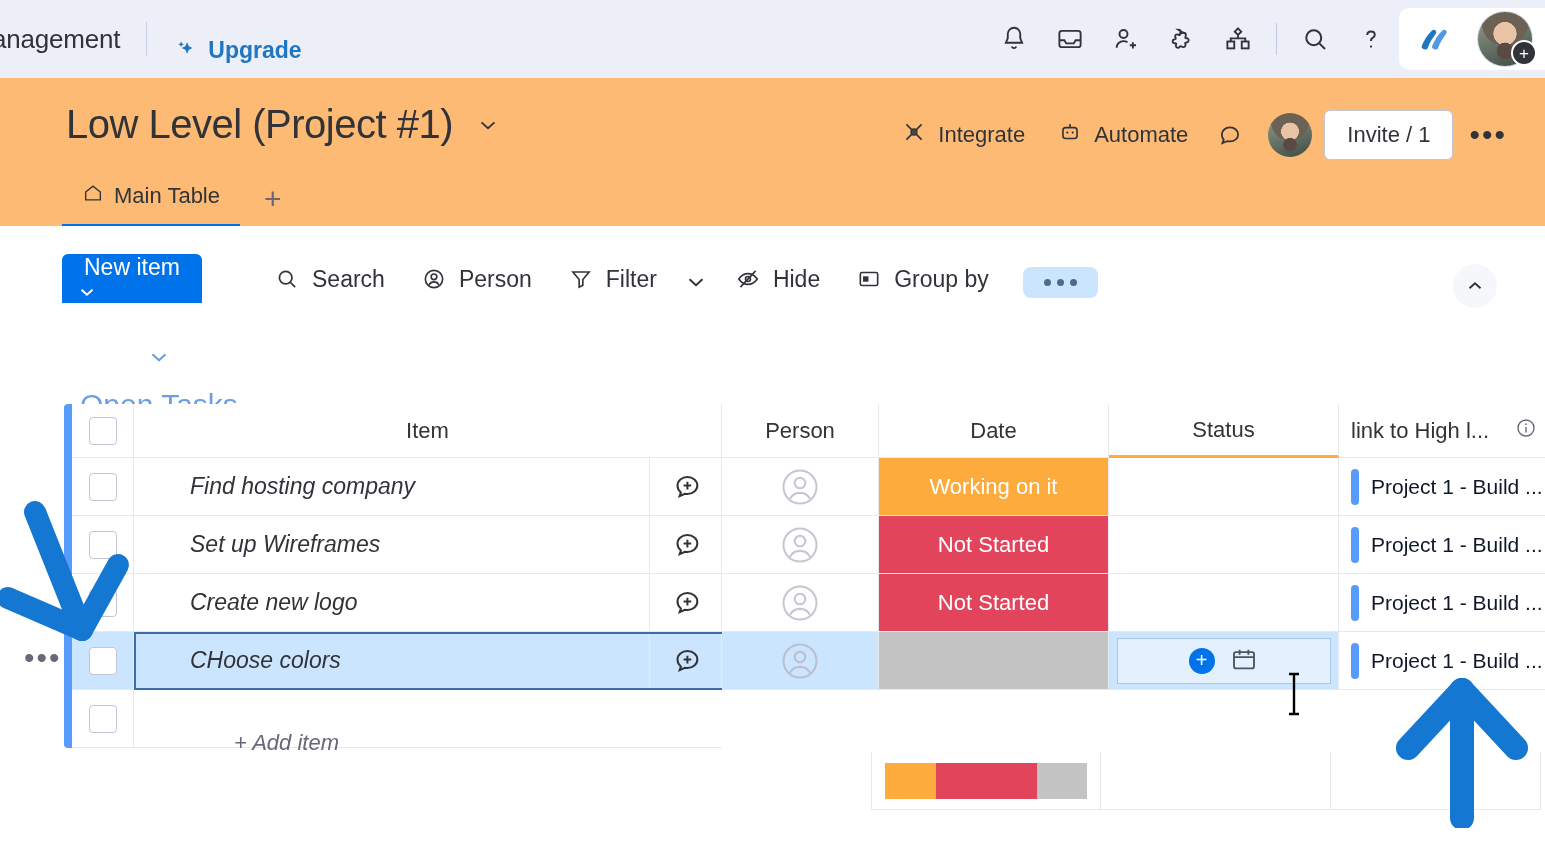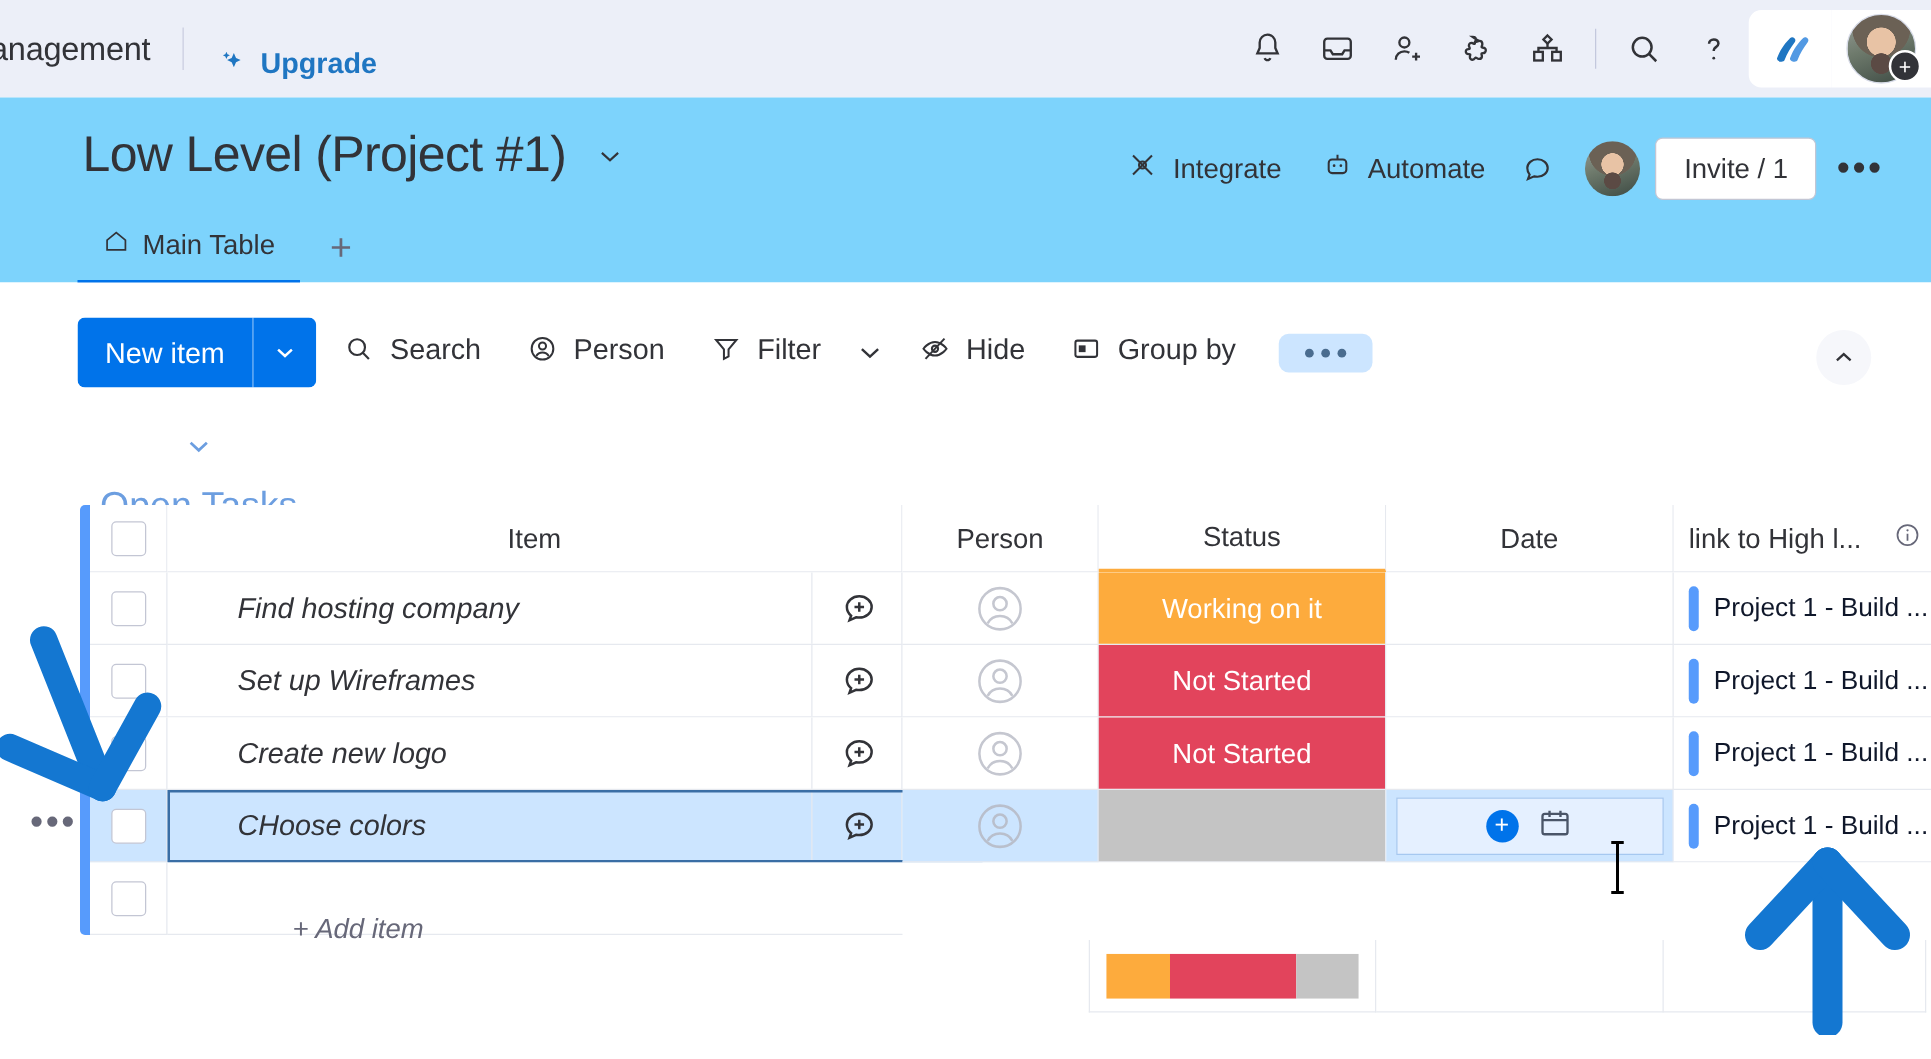--- a/index.html
+++ b/index.html
@@ -66,7 +66,7 @@
   }
 
   
-  .board-header { position:absolute; left:0; top:78px; width:1545px; height:148px; background:#7dd3fc; }
+  .board-header { position:absolute; left:0; top:78px; width:1545px; height:148px; background:#fdba74; }
   .board-title-row {
     position:absolute; left:66px; top:24px;
     display:flex; align-items:center; gap:22px;

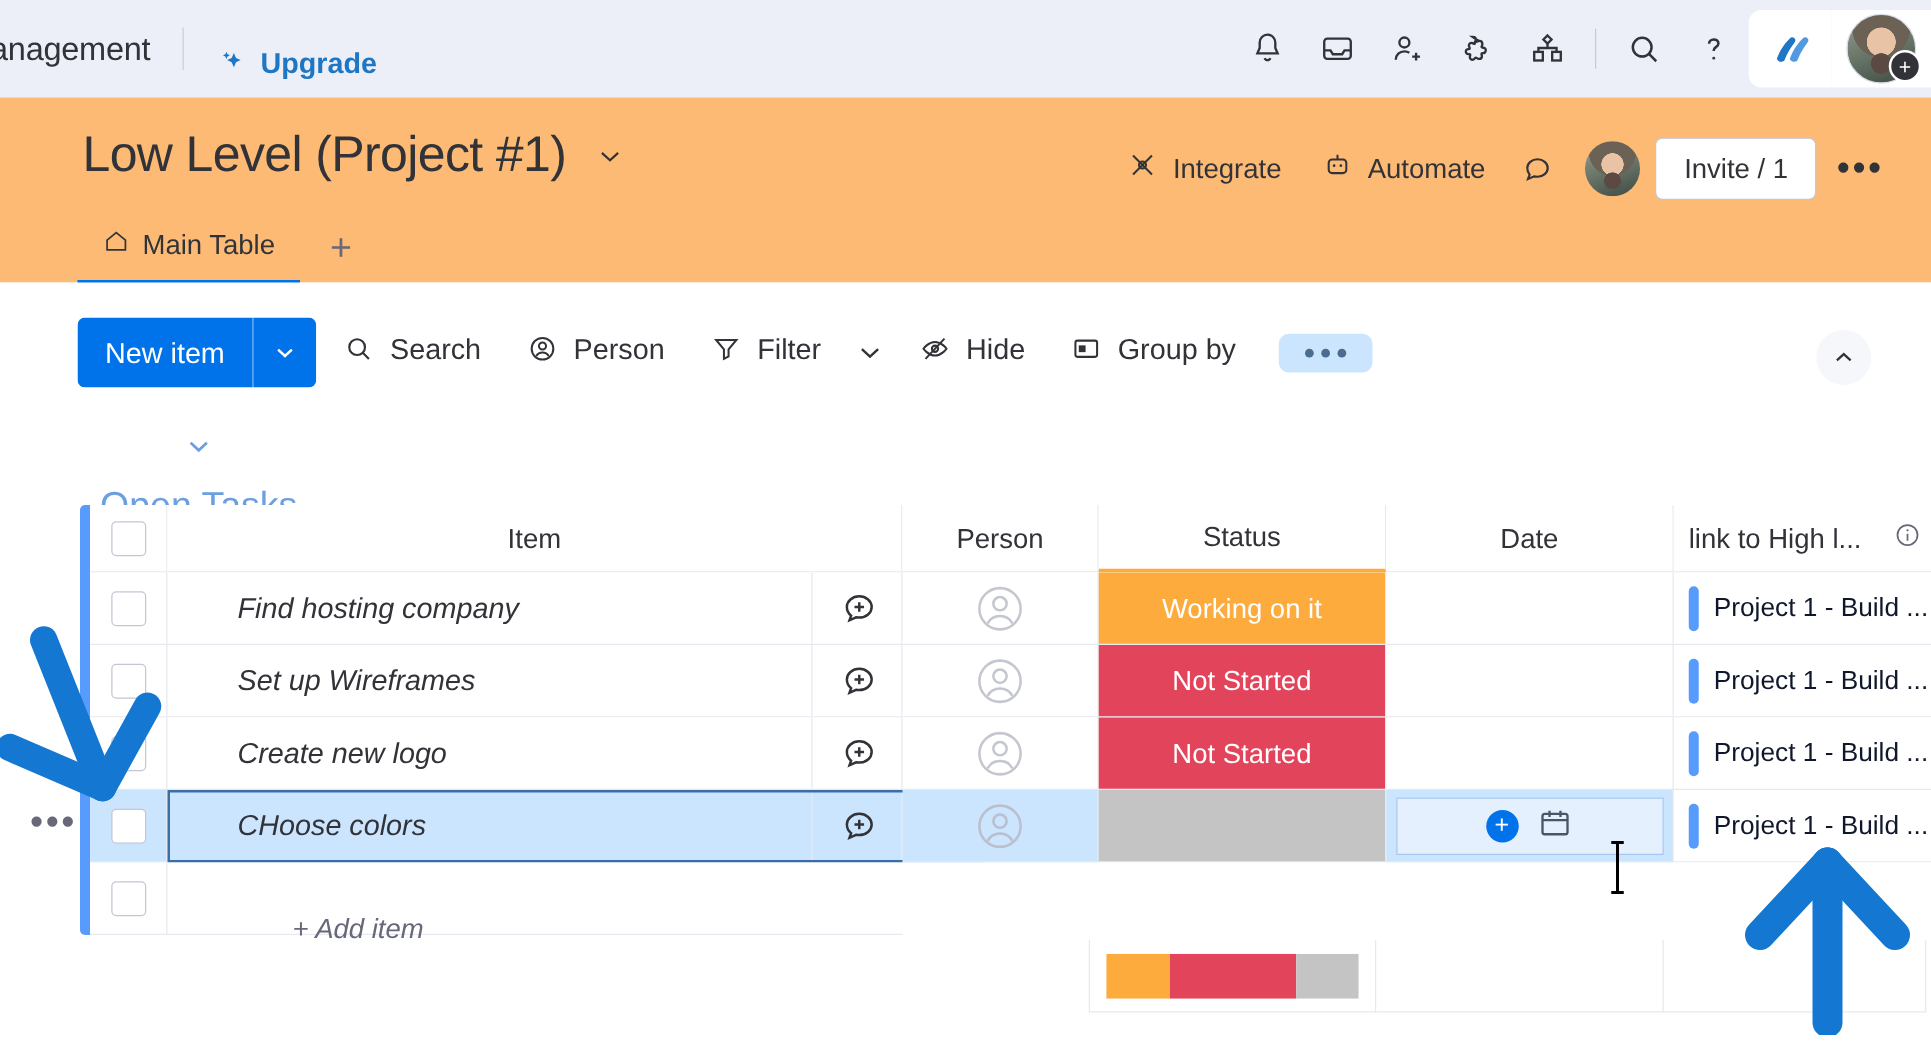--- a/index.html
+++ b/index.html
@@ -112,7 +112,7 @@
   .toolbar { position:absolute; left:0; top:226px; width:1545px; height:110px; background:#fff; }
   .newitem {
     position:absolute; left:62px; top:28px; height:56px;
-    display:flex; align-items:stretch; border-radius:6px; overflow:hidden; cursor:pointer;
+    display:flex; align-items:stretch; border-radius:6px; overflow:hidden; cursor:pointer;flex-direction:column;
   }
   .newitem-main {
     background:#0073ea; color:#fff; font-size:23px; font-weight:400;

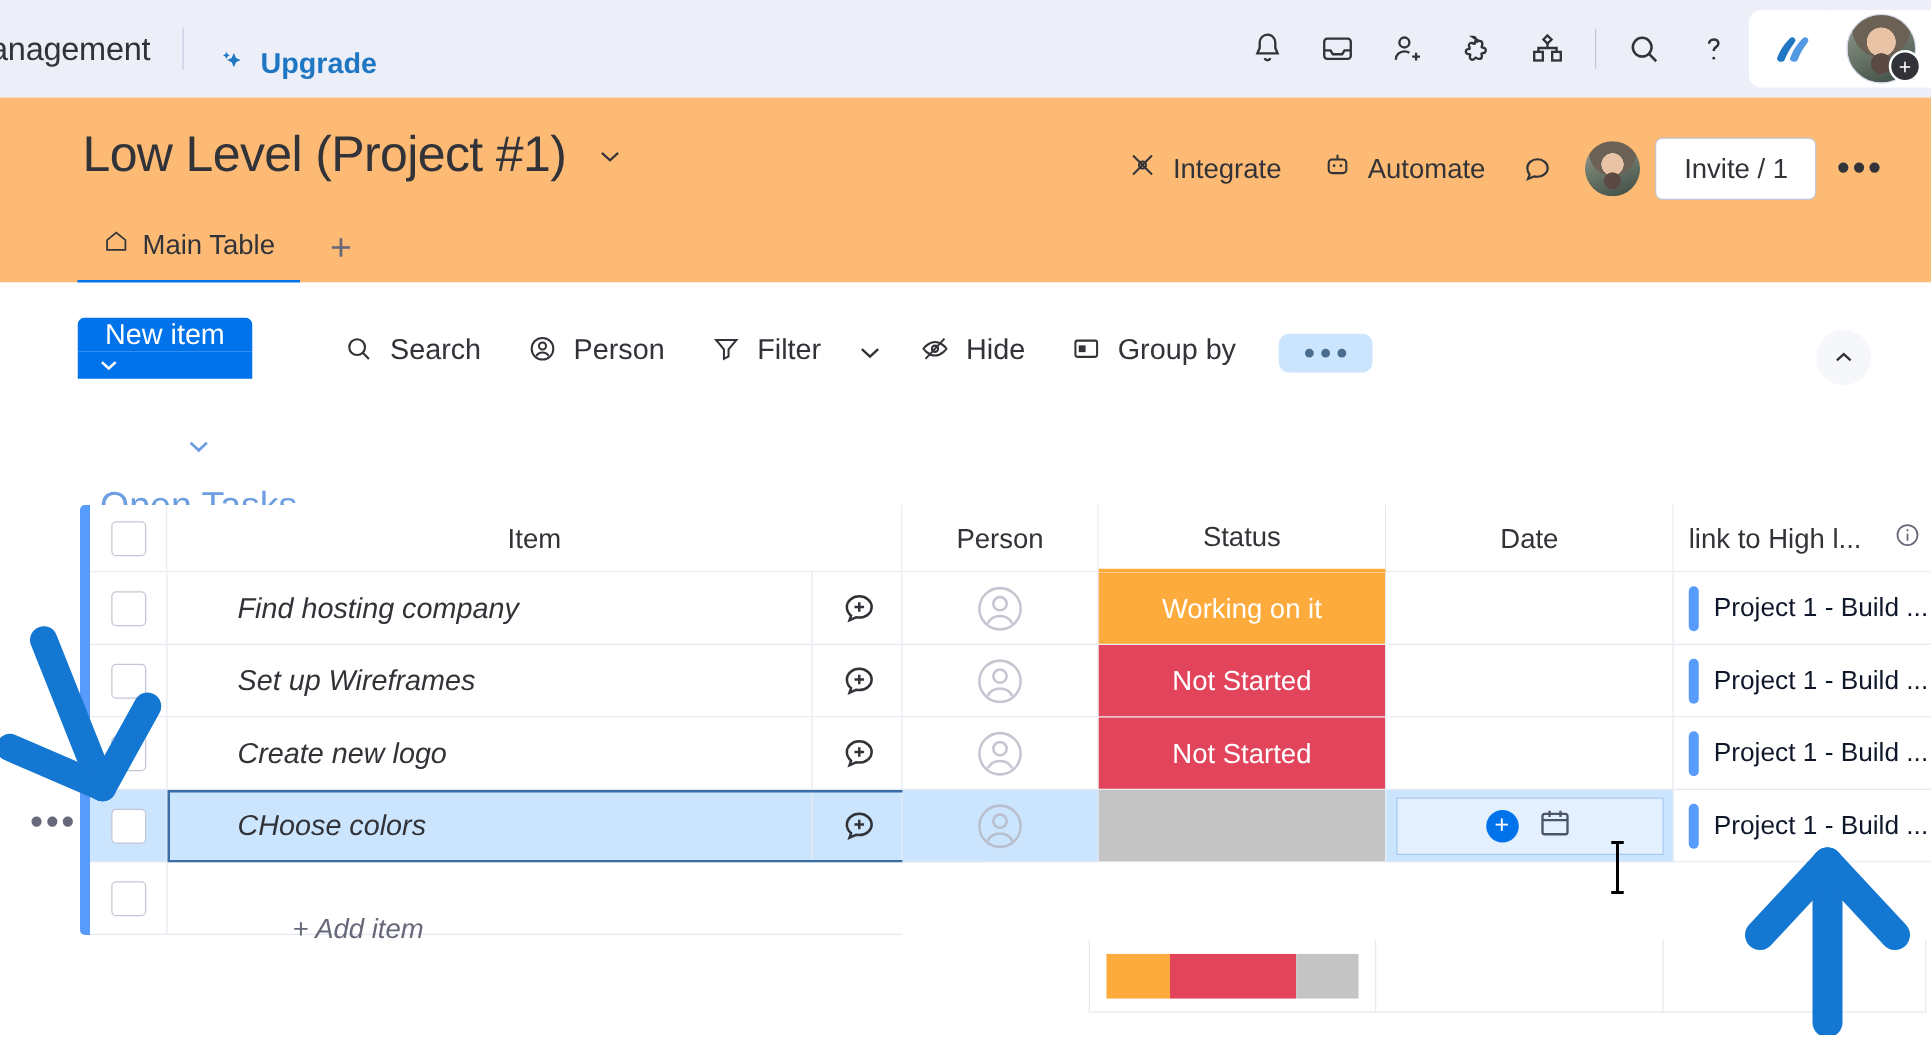--- a/index.html
+++ b/index.html
@@ -423,8 +423,8 @@
     </div>
     <div class="cell c-item">Item</div>
     <div class="cell c-person">Person</div>
+    <div class="cell c-date">Date</div>
     <div class="cell c-status">Status</div>
-    <div class="cell c-date">Date</div>
     <div class="cell c-link">
       <span>link to High l...</span>
       <span>

